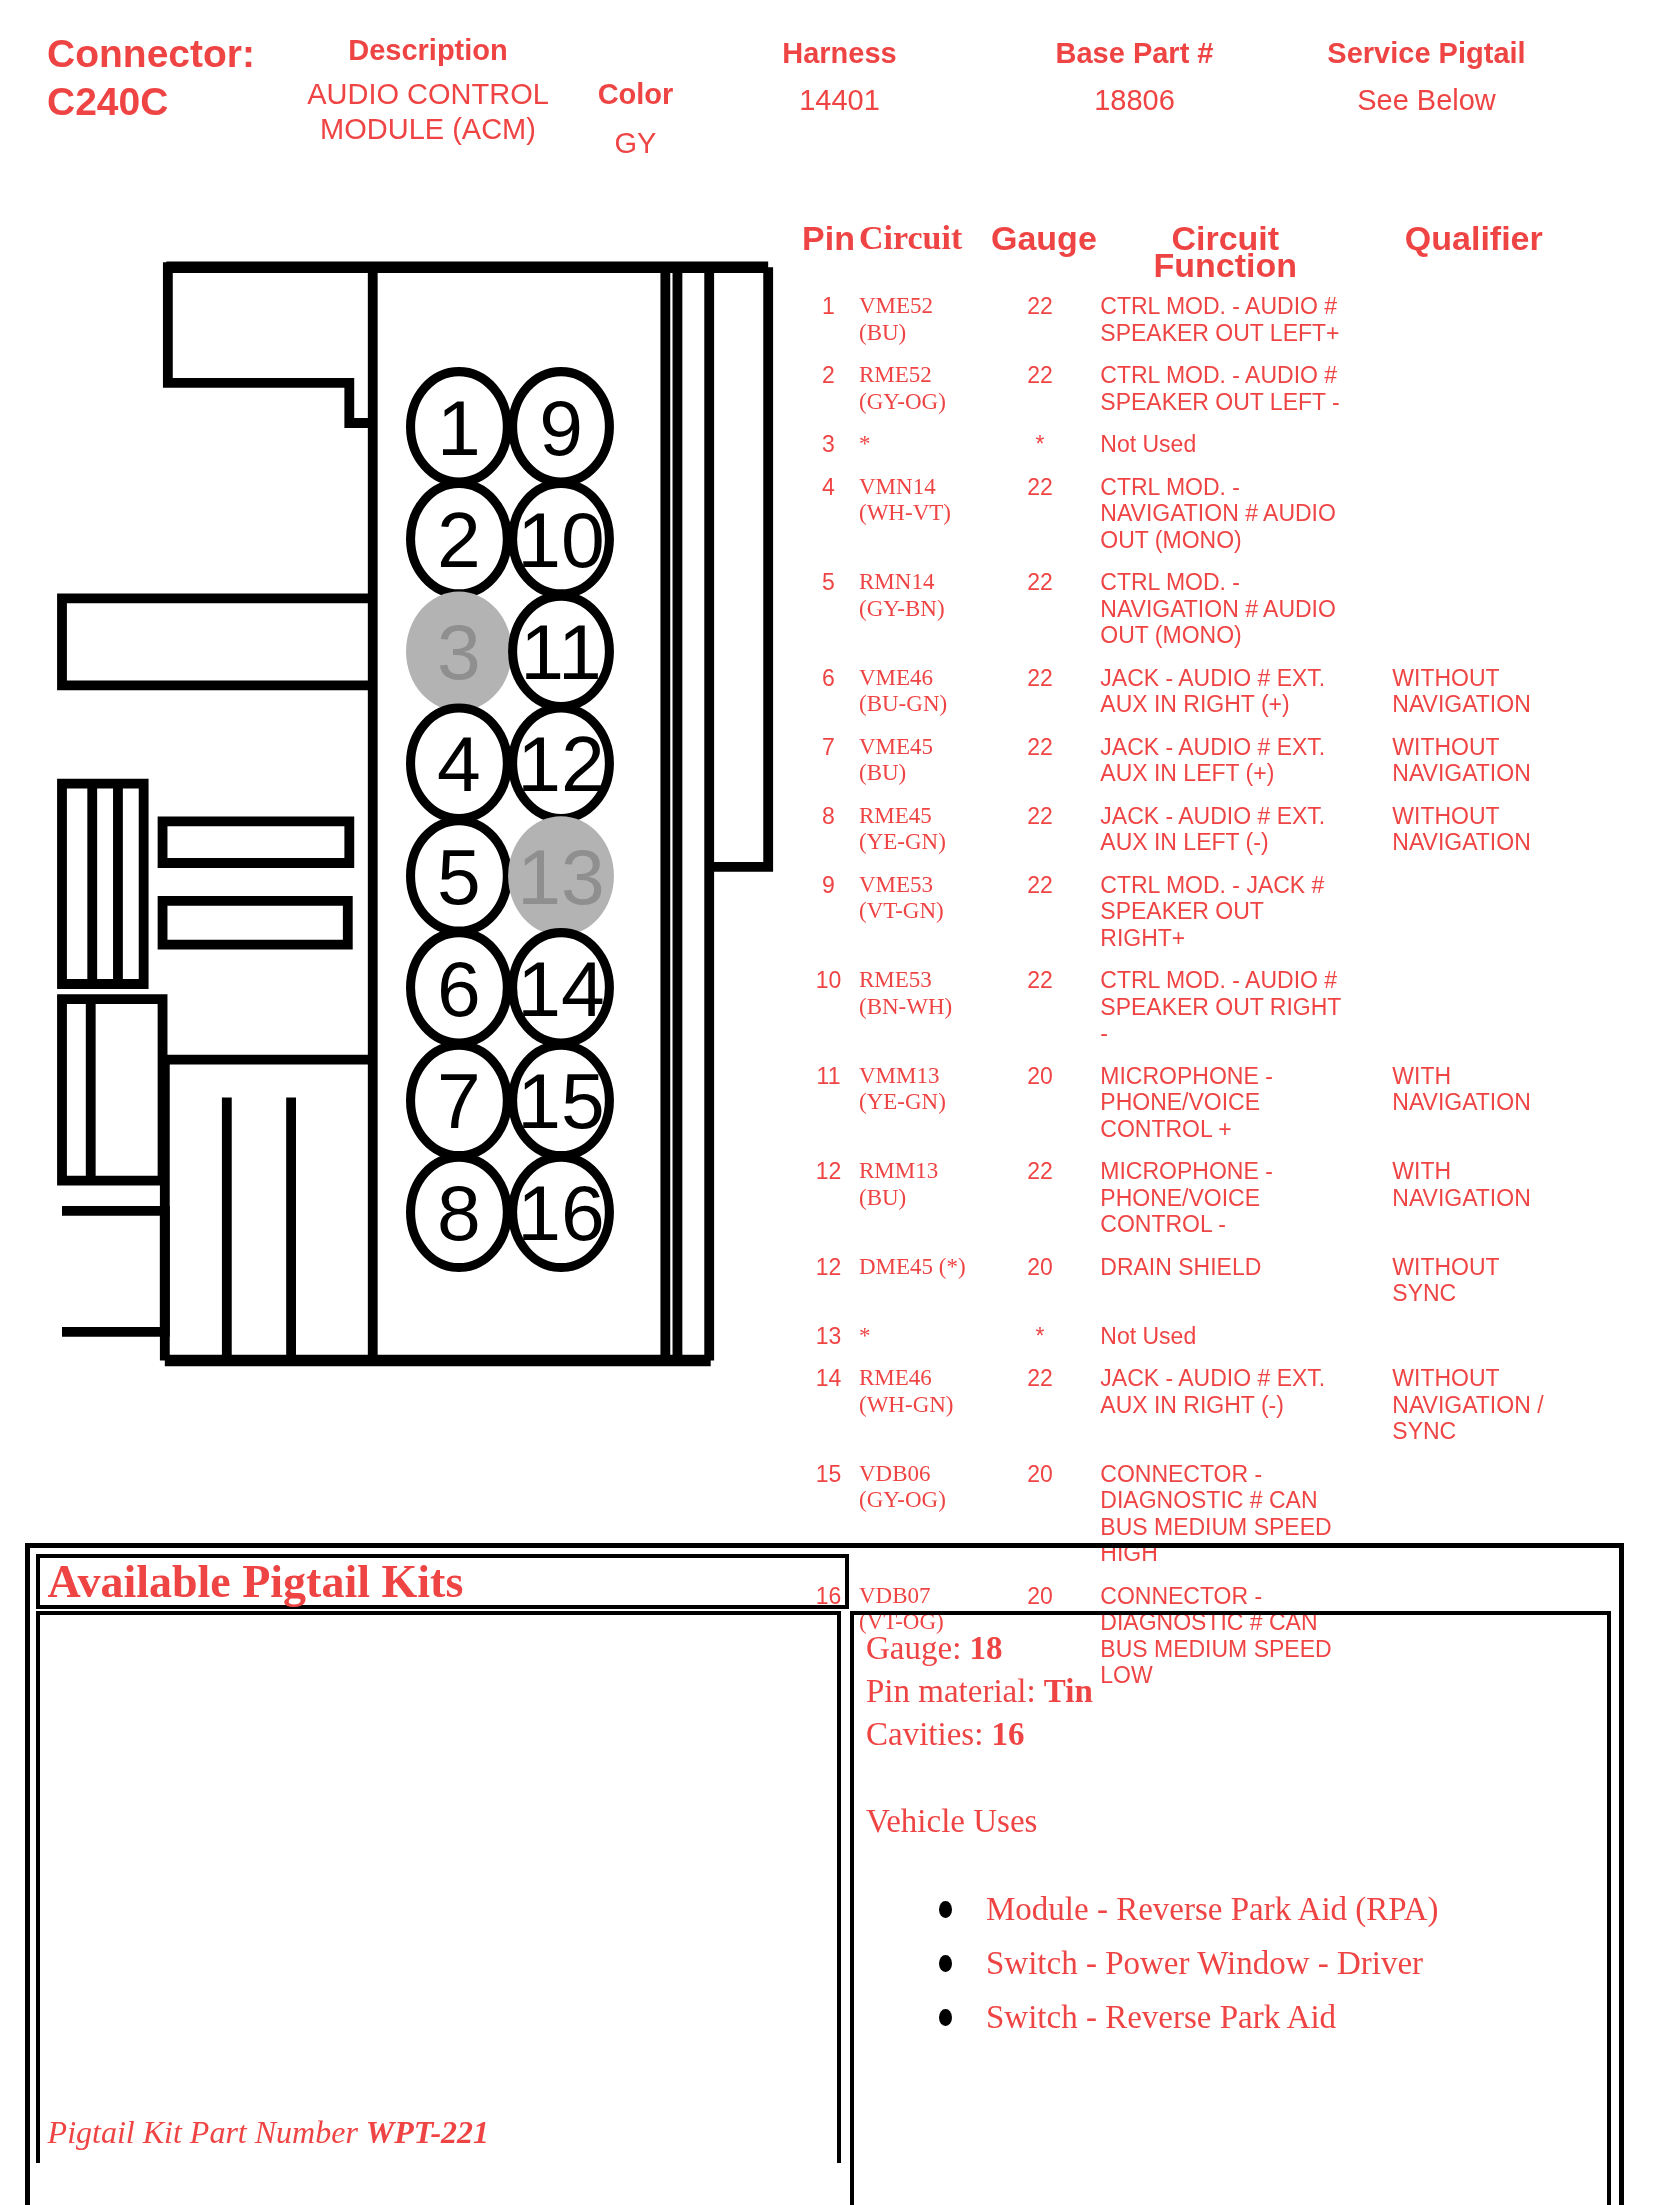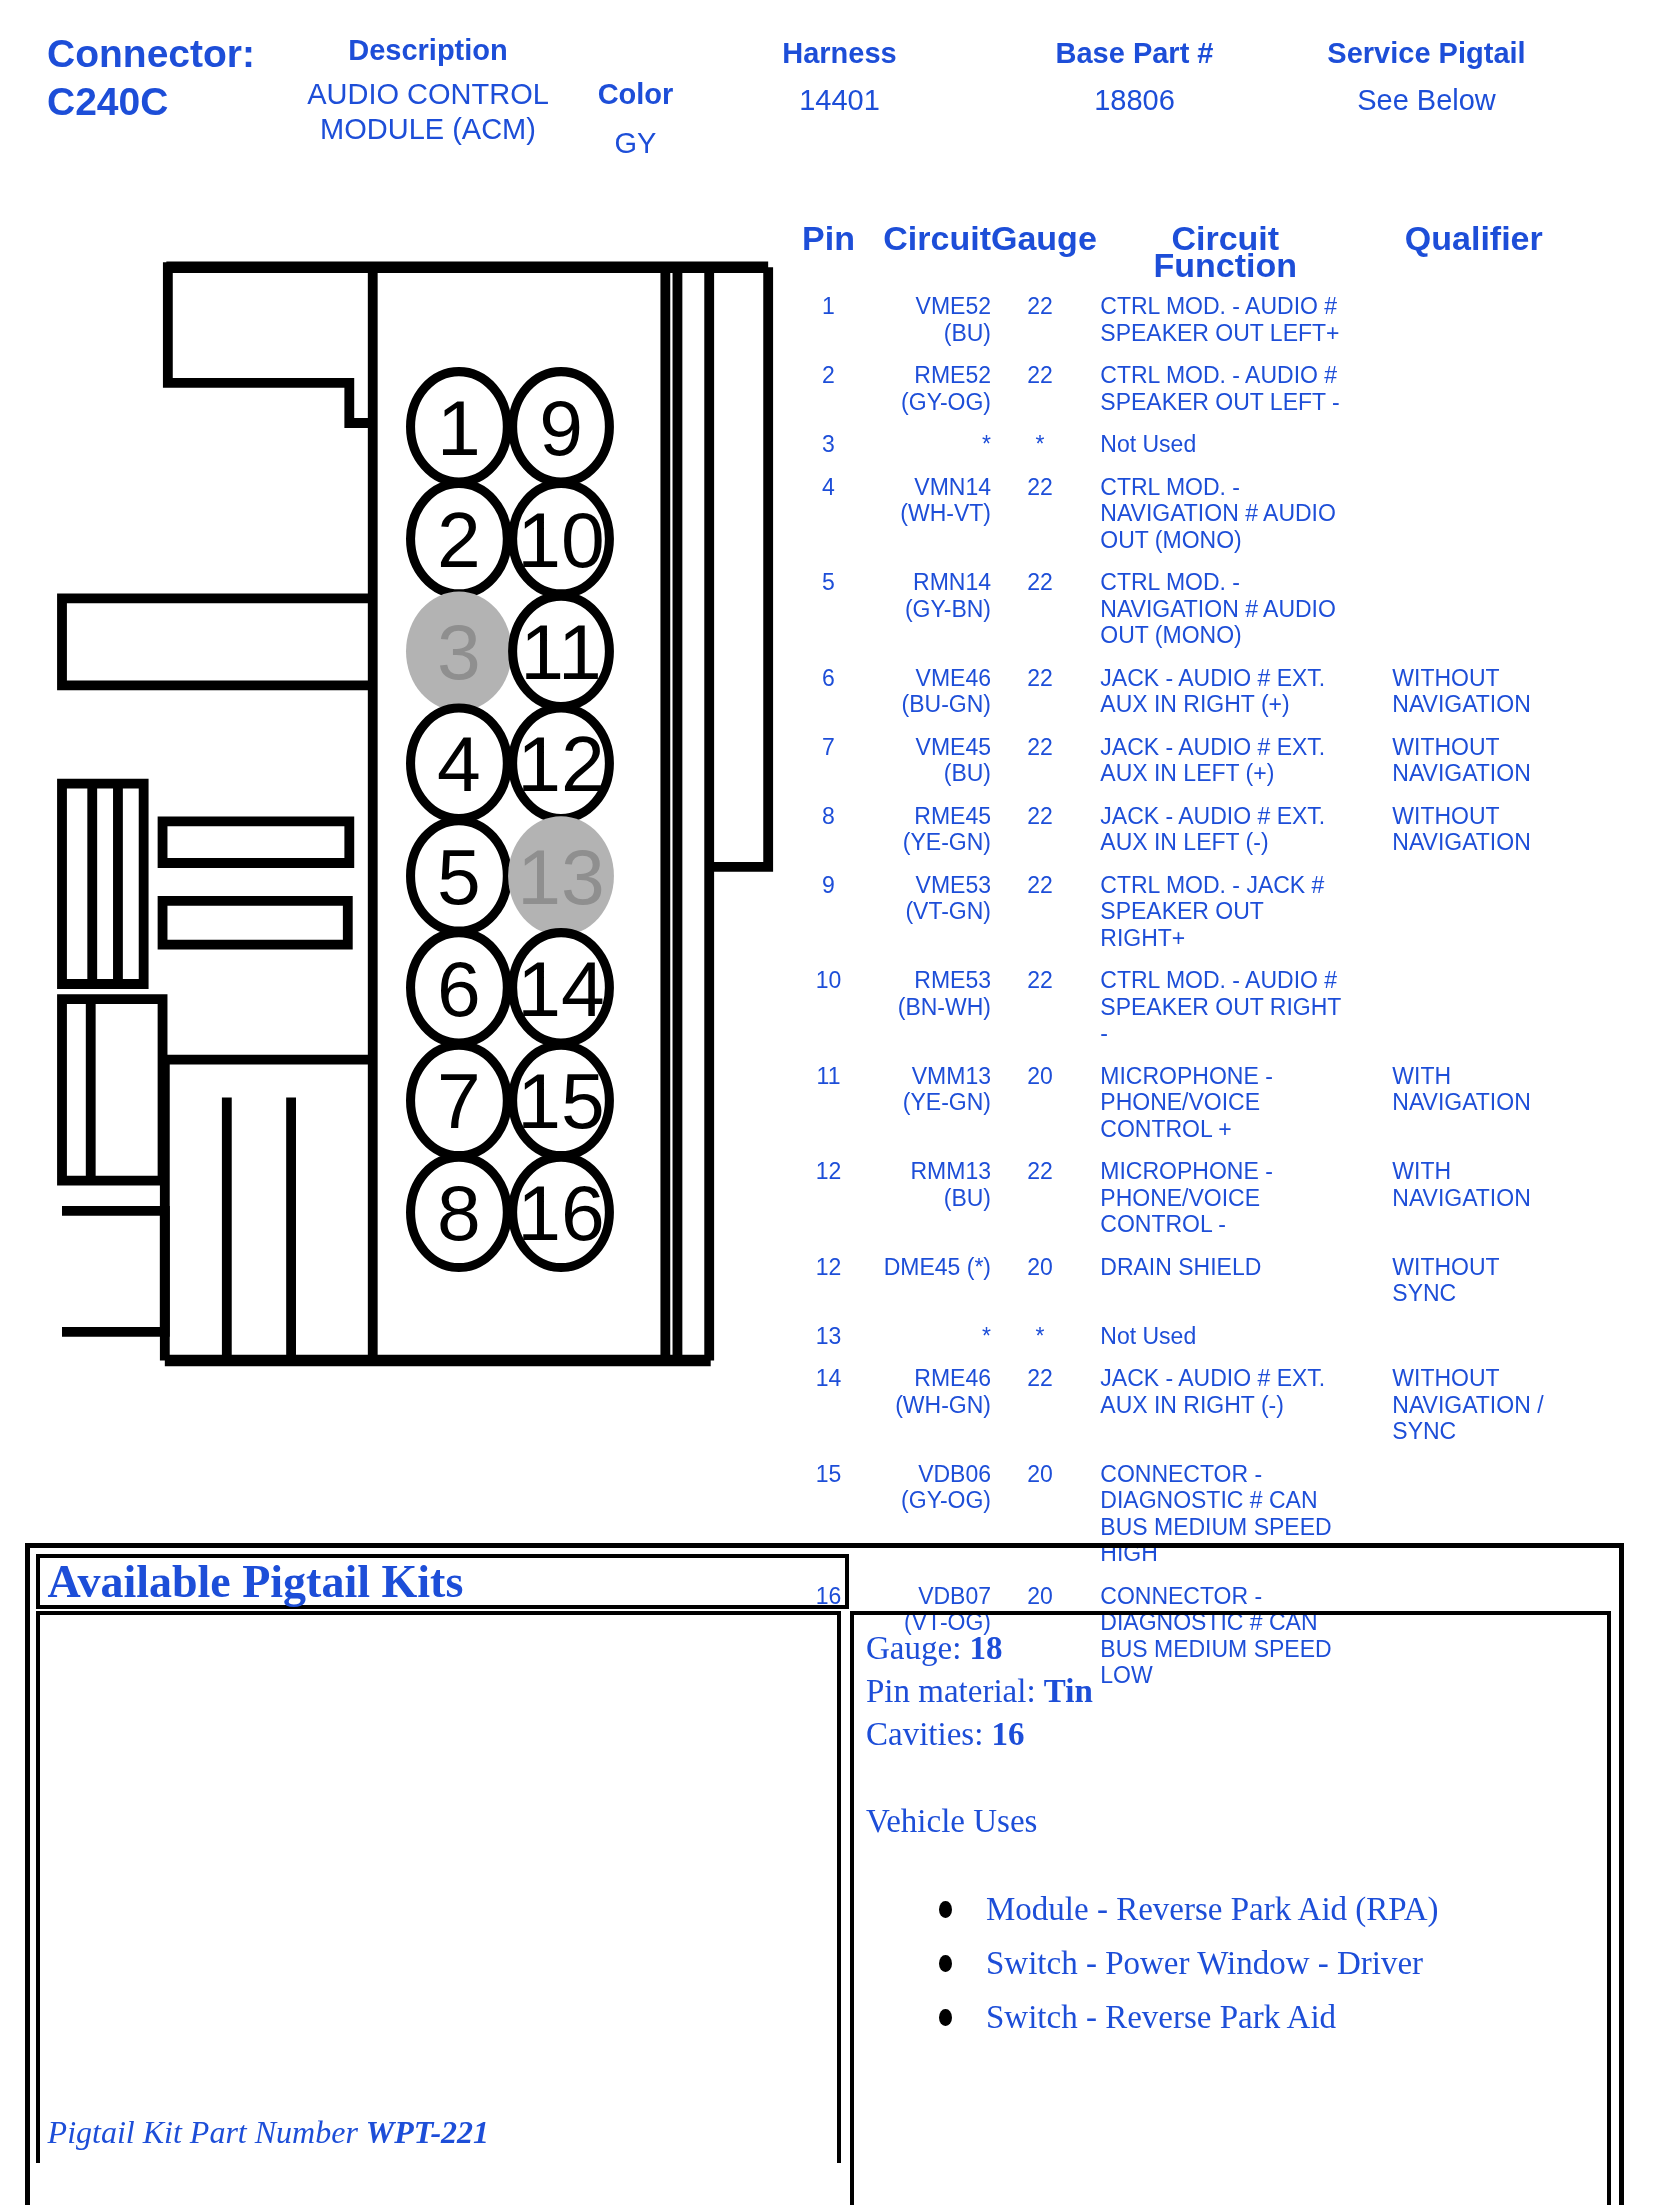--- a/index.html
+++ b/index.html
@@ -4,7 +4,7 @@
 <style>
   html,body{margin:0;padding:0;background:#fff;}
   .page{position:relative;width:1660px;height:2205px;background:#ffffff;overflow:hidden;
-        font-family:"Liberation Sans",sans-serif;color:#1d4ed8;}
+        font-family:"Liberation Sans",sans-serif;color:#ef4444;}
 
   
   .connector-title{position:absolute;left:47px;top:30px;font-weight:bold;font-size:39px;line-height:48px;white-space:nowrap;}

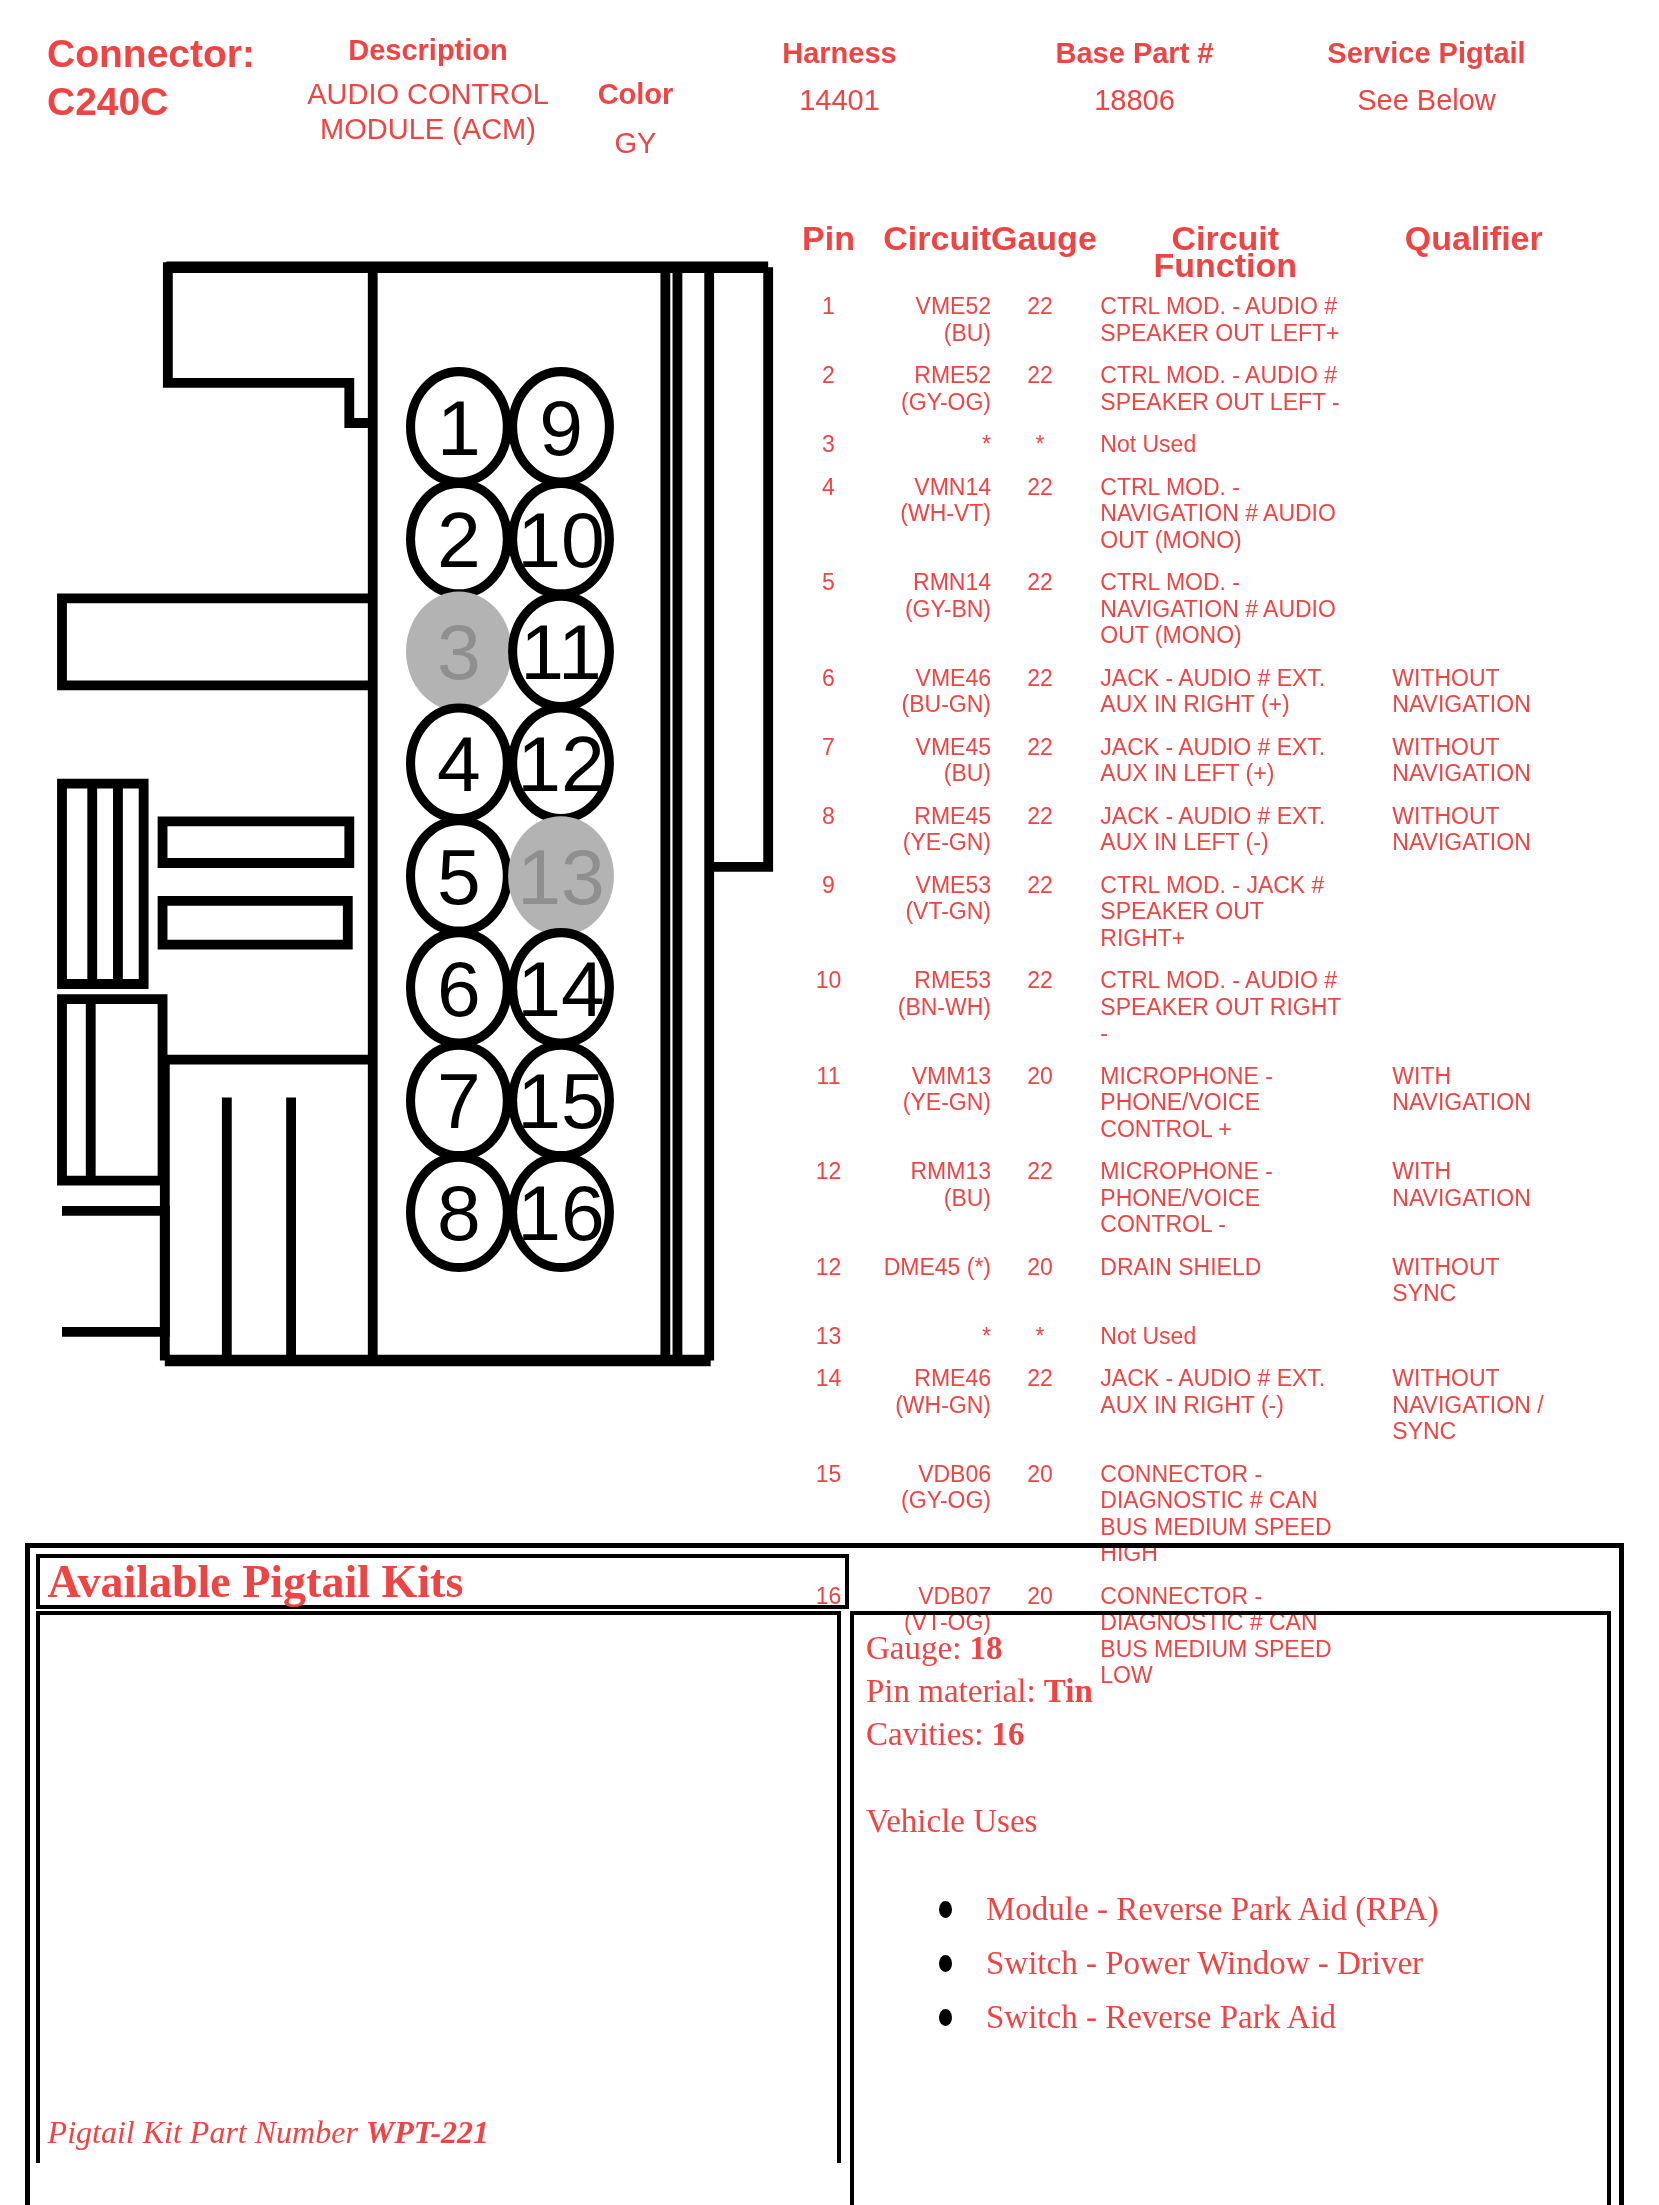--- a/index.html
+++ b/index.html
@@ -25,7 +25,7 @@
   .pin-table{position:absolute;left:798px;top:225px;width:859px;font-size:23px;line-height:26.5px;}
   .pt-head{display:flex;font-weight:bold;font-size:34px;margin-bottom:15px;}
   .c1{width:61px;text-align:center;flex:none;}
-  .c2{width:132px;text-align:right;flex:none;}
+  .c2{width:132px;text-align:left;flex:none;font-family:Liberation Serif, serif;}
   .c3{width:98px;text-align:center;flex:none;}
   .c4{width:250px;margin-left:11.3px;flex:none;}
   .c5{width:163px;margin-left:42px;flex:none;}

